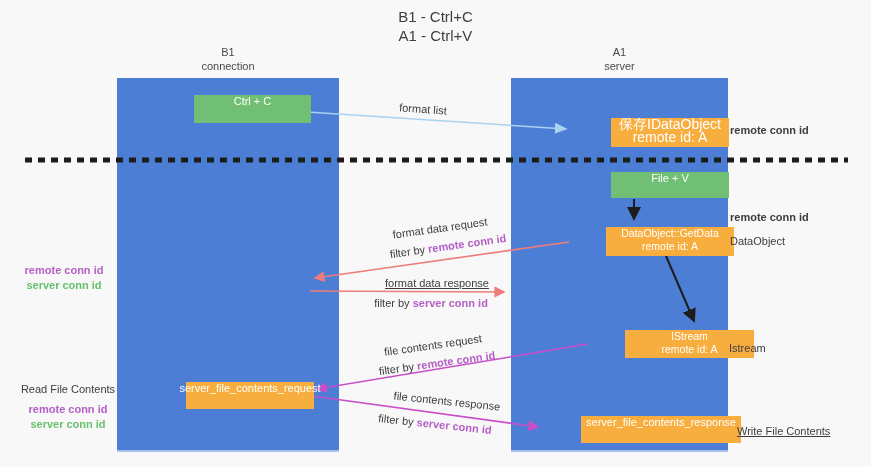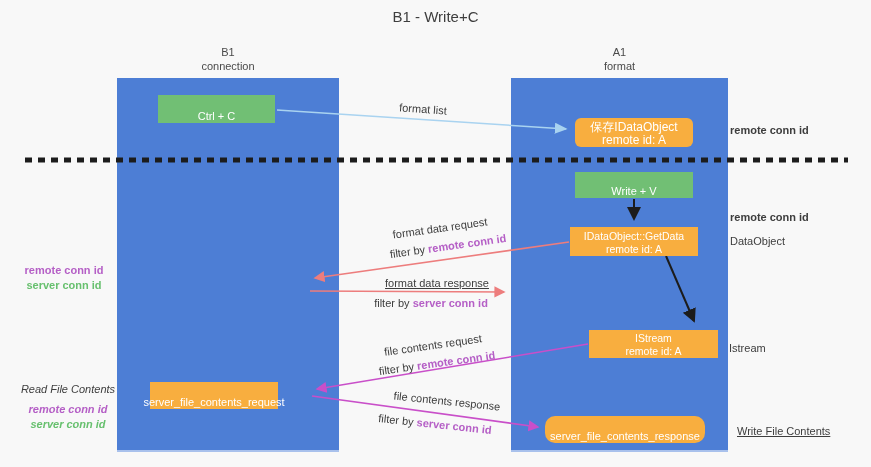--- a/index.html
+++ b/index.html
@@ -53,7 +53,7 @@
 <div class="stage">
 
   <div class="title">
-    <div>B1 - Write+C</div>
+    <div>B1 - Ctrl+C</div>
   </div>
 
   <div class="lane-header" style="left:117px;top:46px;width:222px;">

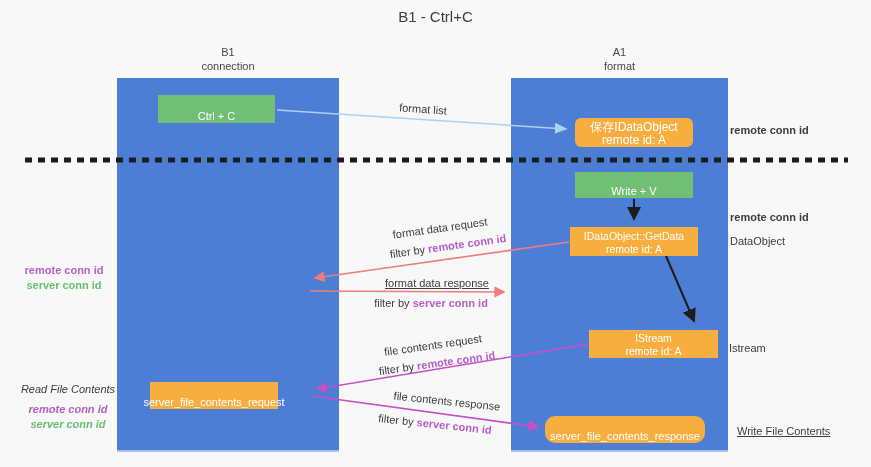--- a/index.html
+++ b/index.html
@@ -54,6 +54,7 @@
 
   <div class="title">
     <div>B1 - Ctrl+C</div>
+    <div>A1 - Ctrl+V</div>
   </div>
 
   <div class="lane-header" style="left:117px;top:46px;width:222px;">

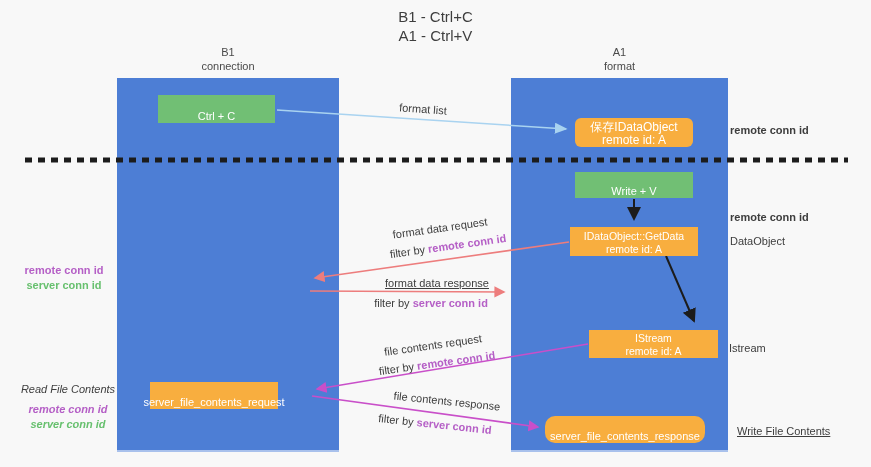--- a/index.html
+++ b/index.html
@@ -63,7 +63,7 @@
   </div>
   <div class="lane-header" style="left:511px;top:46px;width:217px;text-align:center;">
     <div>A1</div>
-    <div>format</div>
+    <div>server</div>
   </div>
 
   <div class="lane" style="left:117px;top:78px;width:222px;height:372px;"></div>

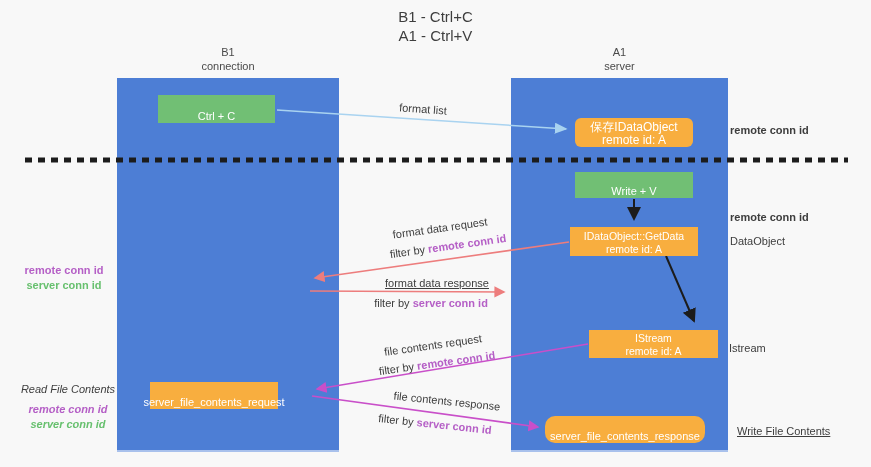--- a/index.html
+++ b/index.html
@@ -28,9 +28,10 @@
   }
   .node{
     position:absolute;
-    display:flex;flex-direction:column;align-items:center;justify-content:flex-end;
+    display:flex;flex-direction:column;align-items:center;justify-content:flex-start;
     color:#ffffff;font-size:11px;line-height:13px;text-align:center;
     white-space:nowrap;
+    margin-left:36px;
   }
   .node.green{background:#71bf74;}
   .node.orange{background:#f8ae3f;}

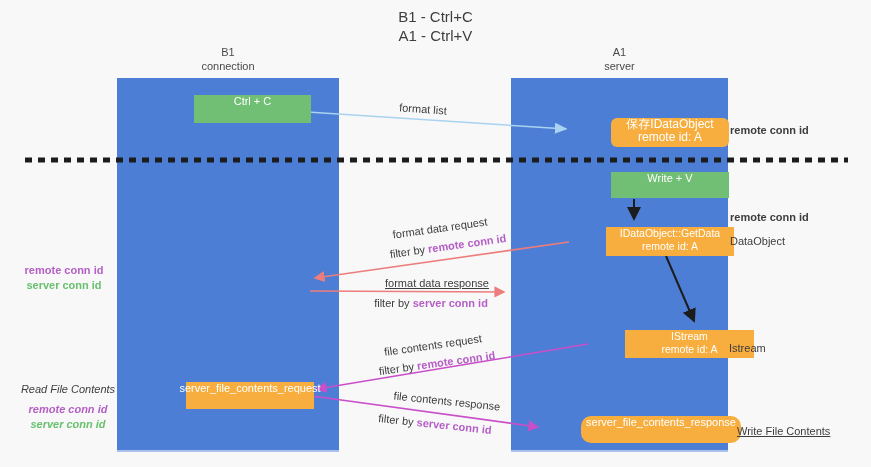--- a/index.html
+++ b/index.html
@@ -107,7 +107,7 @@
     <span>Ctrl + C</span>
   </div>
 
-  <div class="node orange" style="left:575px;top:118px;width:118px;height:29px;font-size:12px;border-radius:6px;">
+  <div class="node orange" style="left:575px;top:118px;width:118px;height:29px;font-size:14px;">
     <span>保存IDataObject</span>
     <span>remote id: A</span>
   </div>

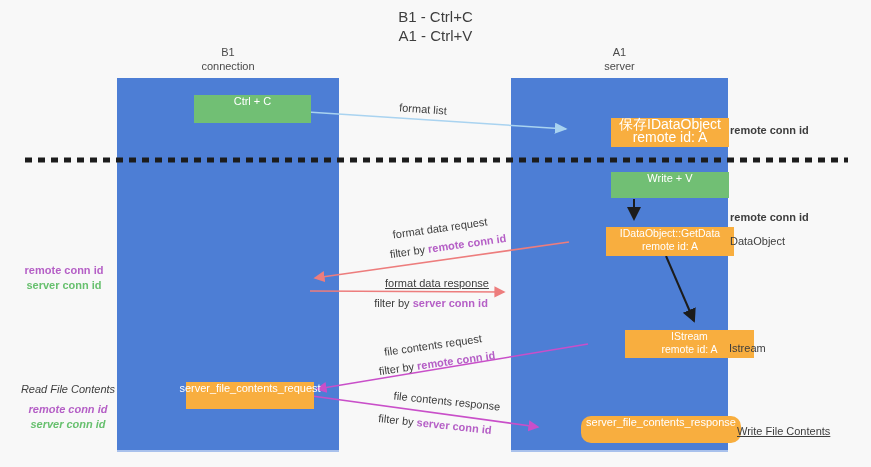--- a/index.html
+++ b/index.html
@@ -113,7 +113,7 @@
   </div>
 
   <div class="node green" style="left:575px;top:172px;width:118px;height:26px;">
-    <span>Write + V</span>
+    <span>File + V</span>
   </div>
 
   <div class="node orange" style="left:570px;top:227px;width:128px;height:29px;font-size:10.5px;">

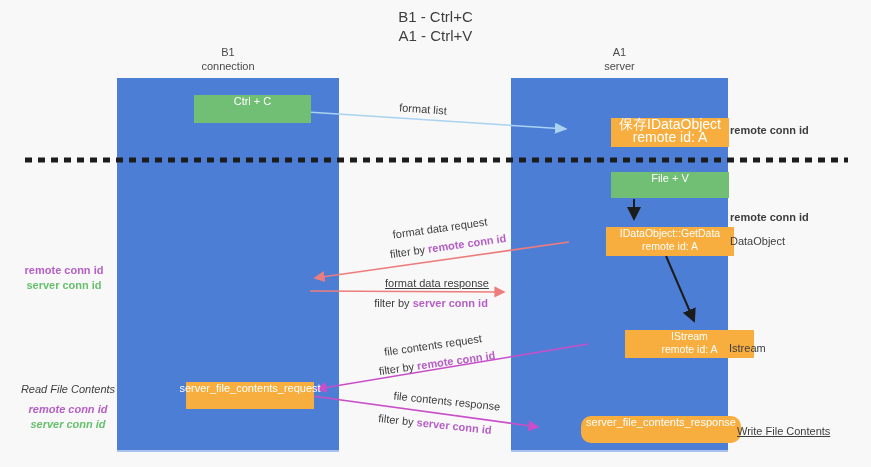--- a/index.html
+++ b/index.html
@@ -117,7 +117,7 @@
   </div>
 
   <div class="node orange" style="left:570px;top:227px;width:128px;height:29px;font-size:10.5px;">
-    <span>IDataObject::GetData</span>
+    <span>DataObject::GetData</span>
     <span>remote id: A</span>
   </div>
 

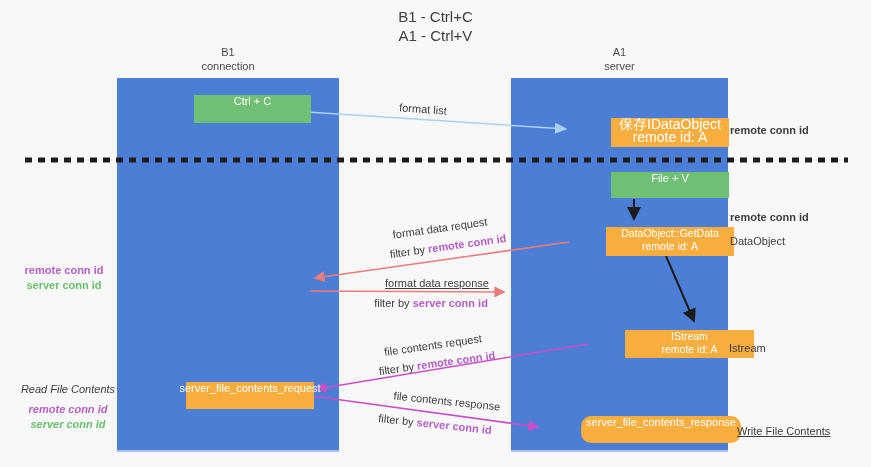--- a/index.html
+++ b/index.html
@@ -163,7 +163,7 @@
     <div class="key-green">server conn id</div>
   </div>
 
-  <div class="side-label center" style="left:16px;top:382px;width:104px;font-style:italic;">
+  <div class="side-label center" style="left:16px;top:382px;width:104px;">
     <div>Read File Contents</div>
     <div class="key-purple" style="margin-top:5px;">remote conn id</div>
     <div class="key-green">server conn id</div>

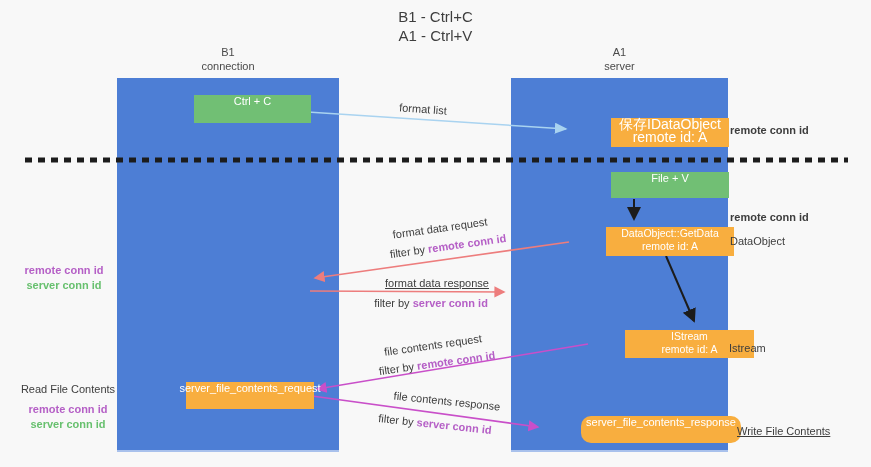--- a/index.html
+++ b/index.html
@@ -132,7 +132,7 @@
     <span>server_file_contents_request</span>
   </div>
 
-  <div class="node orange" style="left:545px;top:416px;width:160px;height:27px;border-radius:10px;">
+  <div class="node orange" style="left:545px;top:416px;width:160px;height:27px;">
     <span>server_file_contents_response</span>
   </div>
 

